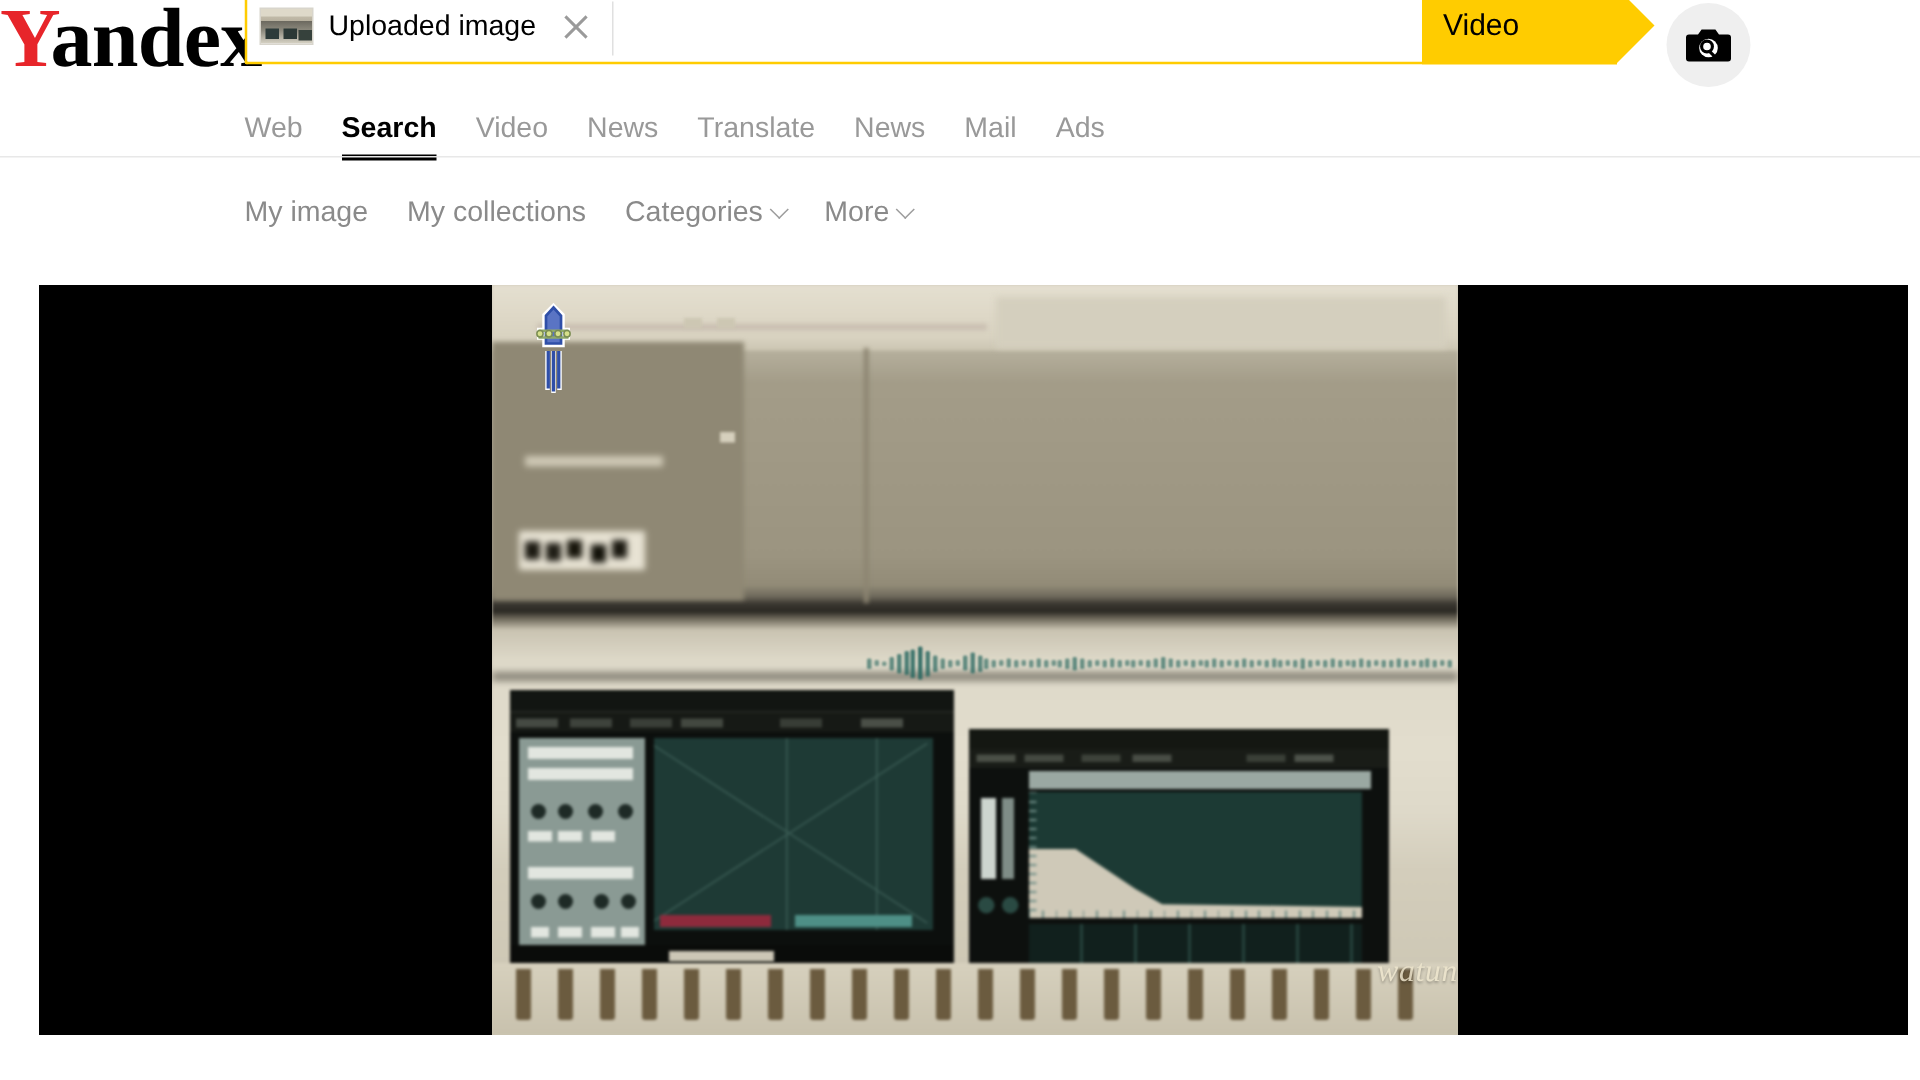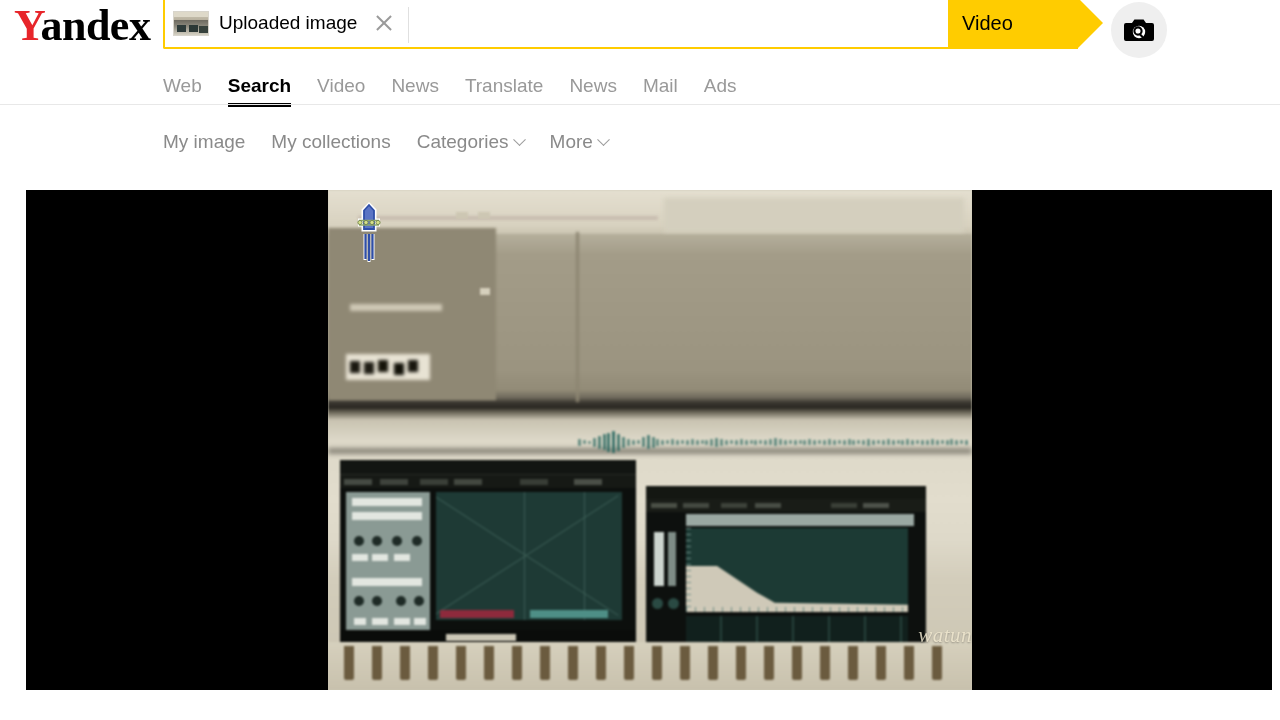--- a/index.html
+++ b/index.html
@@ -30,10 +30,10 @@
 
   .logo {
     position: absolute;
-    left: 14px;
+    left: 0;
     top: 2px;
     font-family: "Liberation Serif", serif;
-    font-size: 44px;
+    font-size: 56px;
     font-weight: 700;
     letter-spacing: -0.5px;
     line-height: 48px;

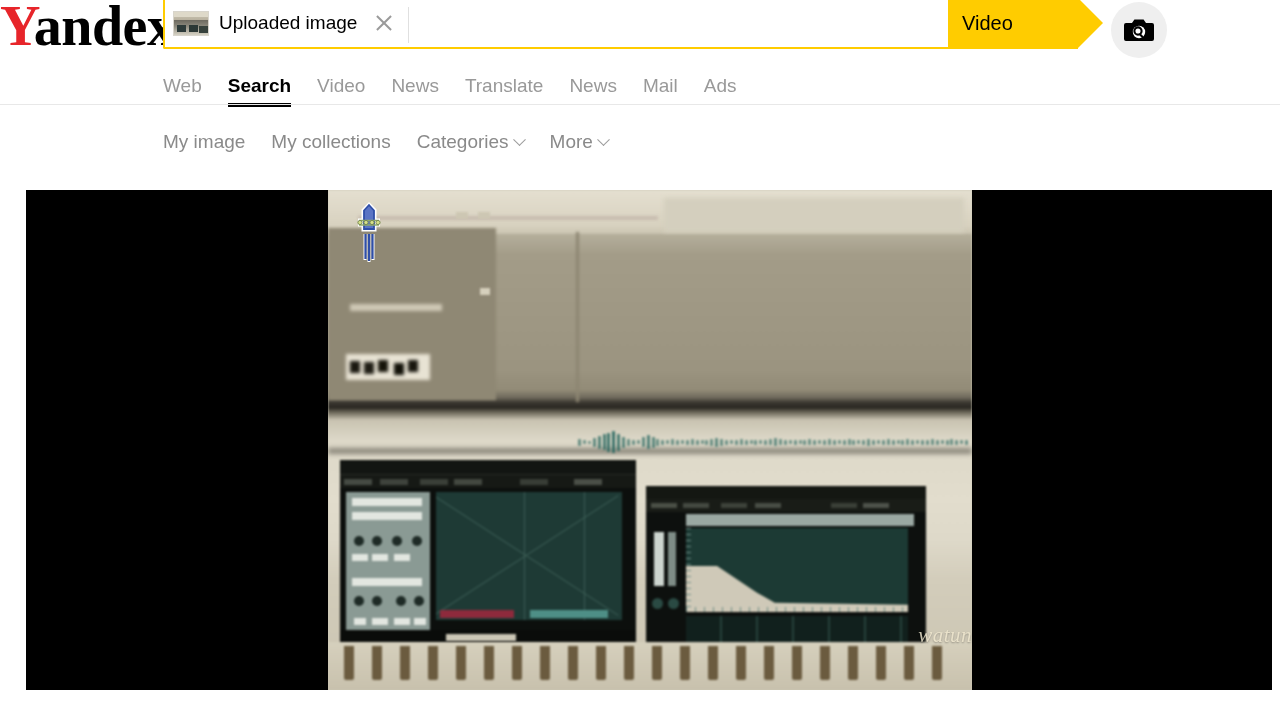--- a/index.html
+++ b/index.html
@@ -51,7 +51,7 @@
     height: 40px;
     width: 915px;
     display: flex;
-    align-items: center;
+    align-items: flex-end;
   }
 
   .search-field {

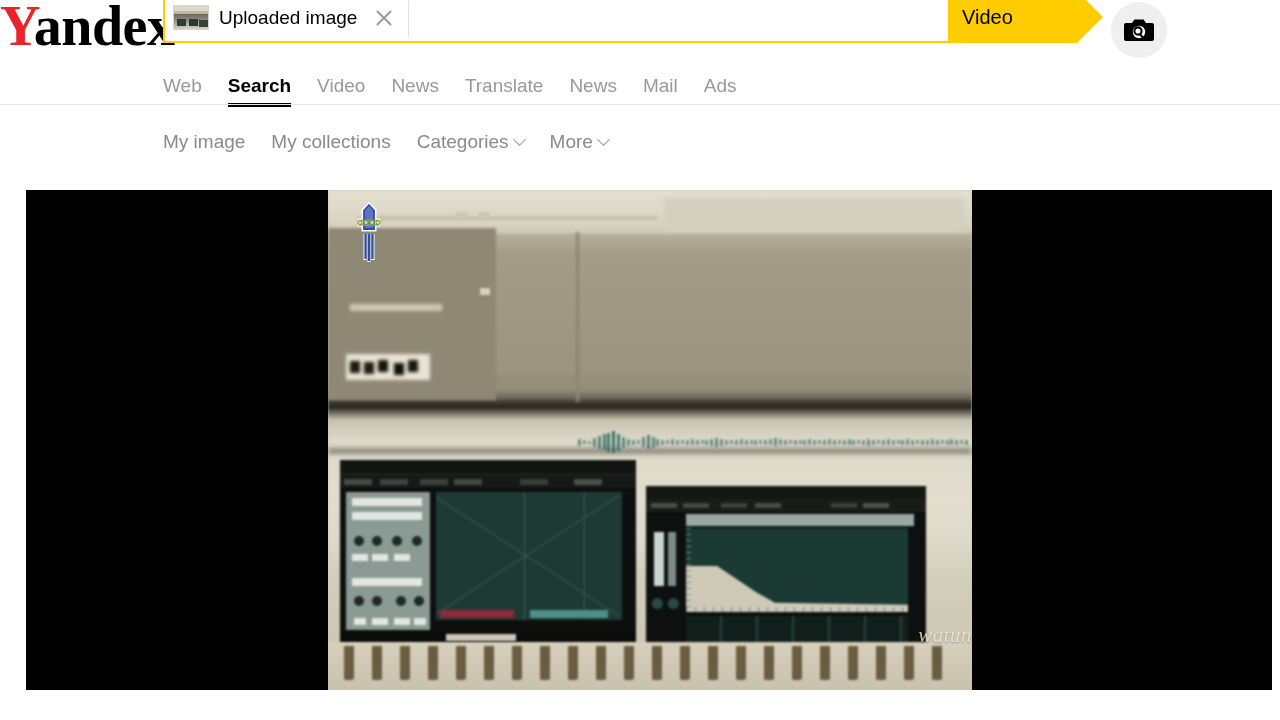--- a/index.html
+++ b/index.html
@@ -536,7 +536,7 @@
   .ph-watermark {
     position: absolute;
     right: 0;
-    bottom: 42px;
+    bottom: 30px;
     font-family: "Liberation Serif", serif;
     font-size: 21px;
     font-style: italic;

